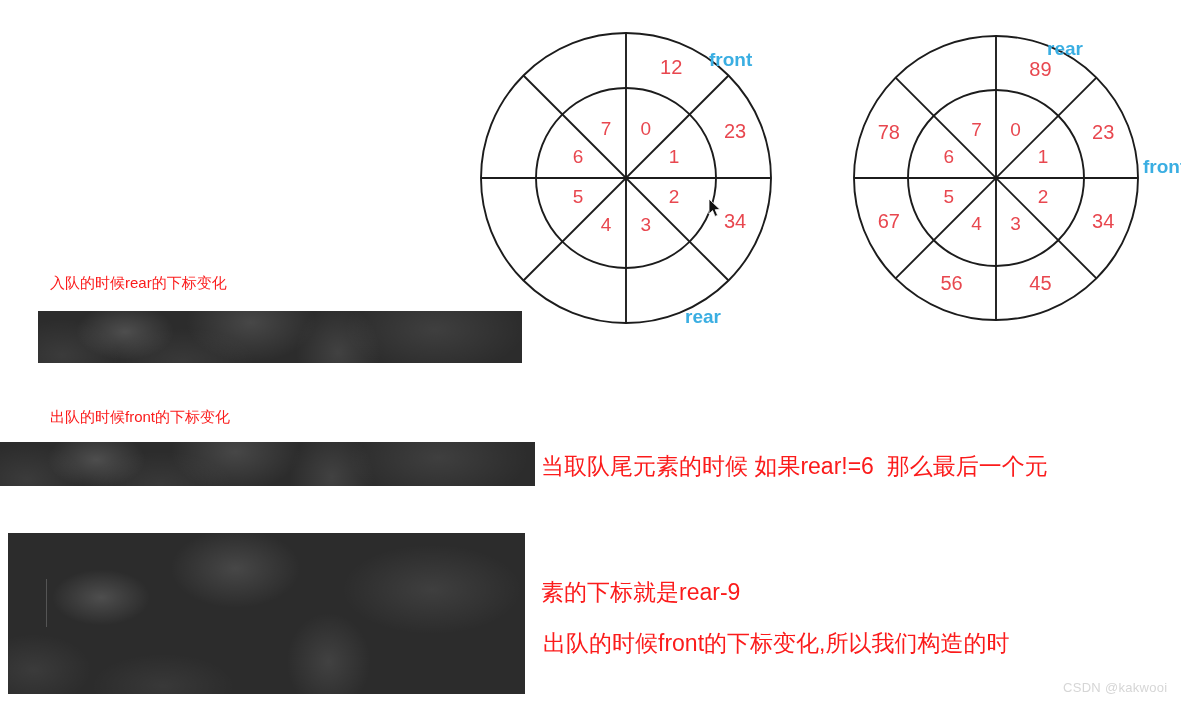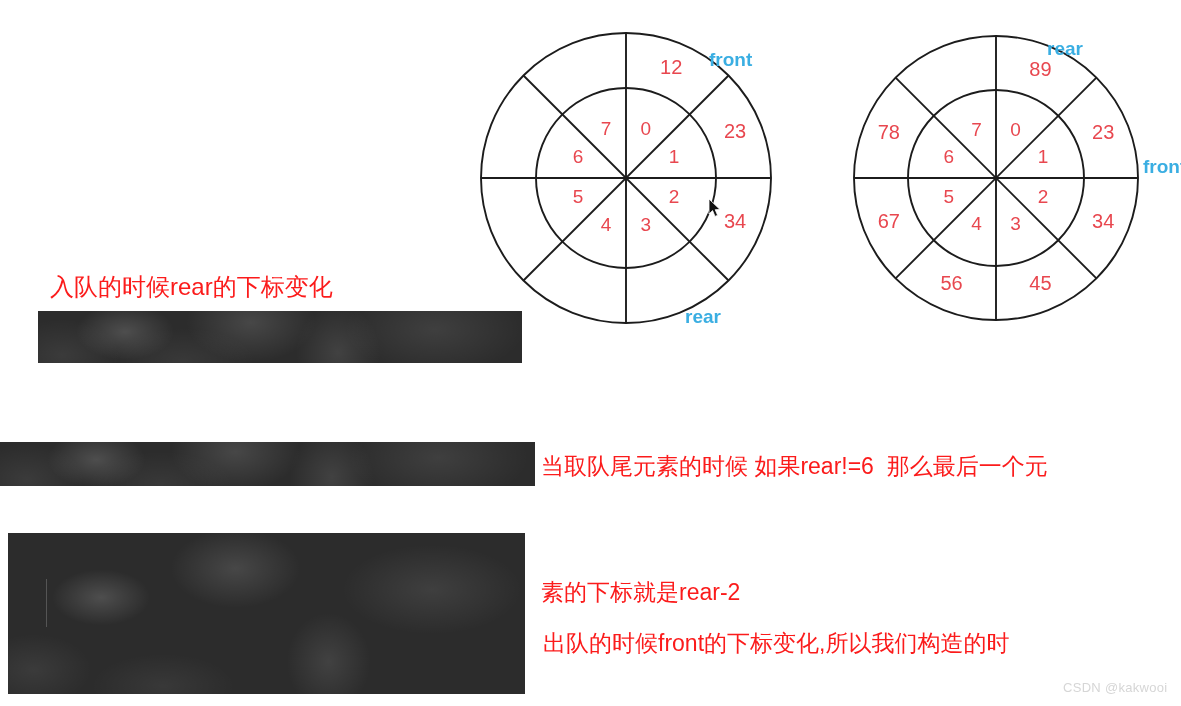--- a/index.html
+++ b/index.html
@@ -38,7 +38,7 @@
     white-space:pre;
     line-height:1.0;
   }
-  .note-sm{font-size:24px;}
+  .note-sm{font-size:15px;}
   .note-lg{font-size:23px;line-height:42px;}
 
   

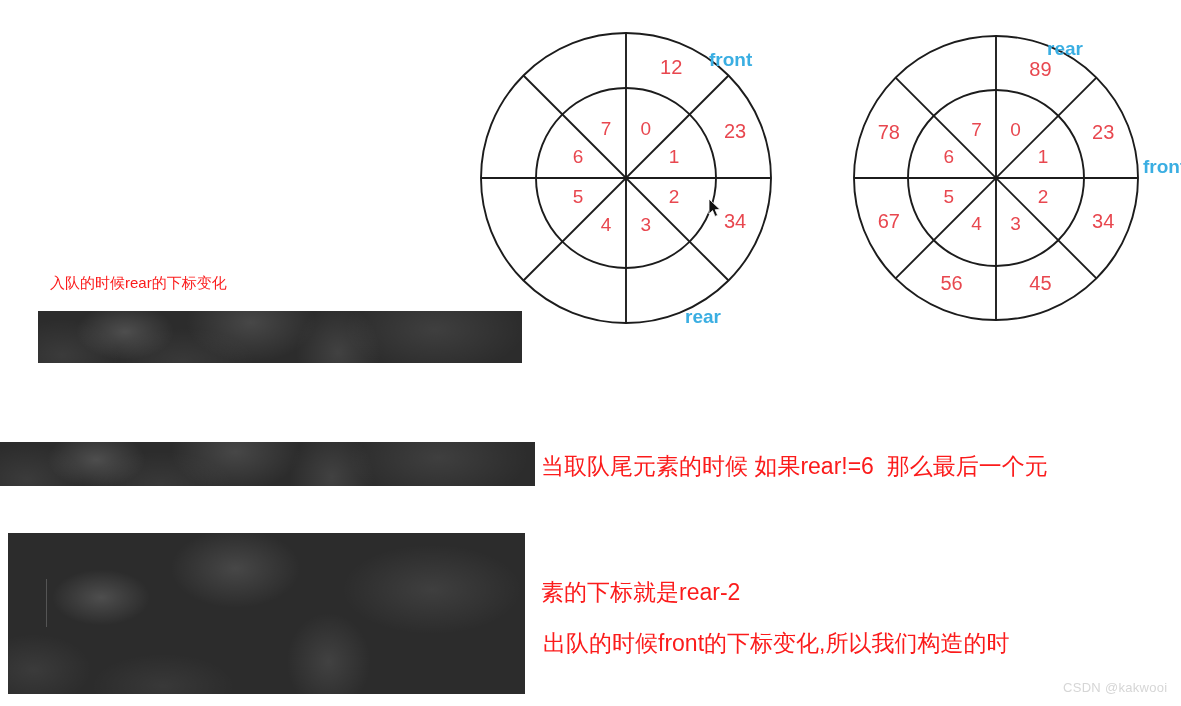--- a/index.html
+++ b/index.html
@@ -160,6 +160,7 @@
     
   </div>
 
+  <div class="note note-sm" style="left:50px;top:409px;">出队的时候front的下标变化</div>
 
   <div class="code" id="code1" style="left:0px;top:442px;width:535px;height:44px;line-height:44px;padding-left:6px;">
     <div class="tex"></div>

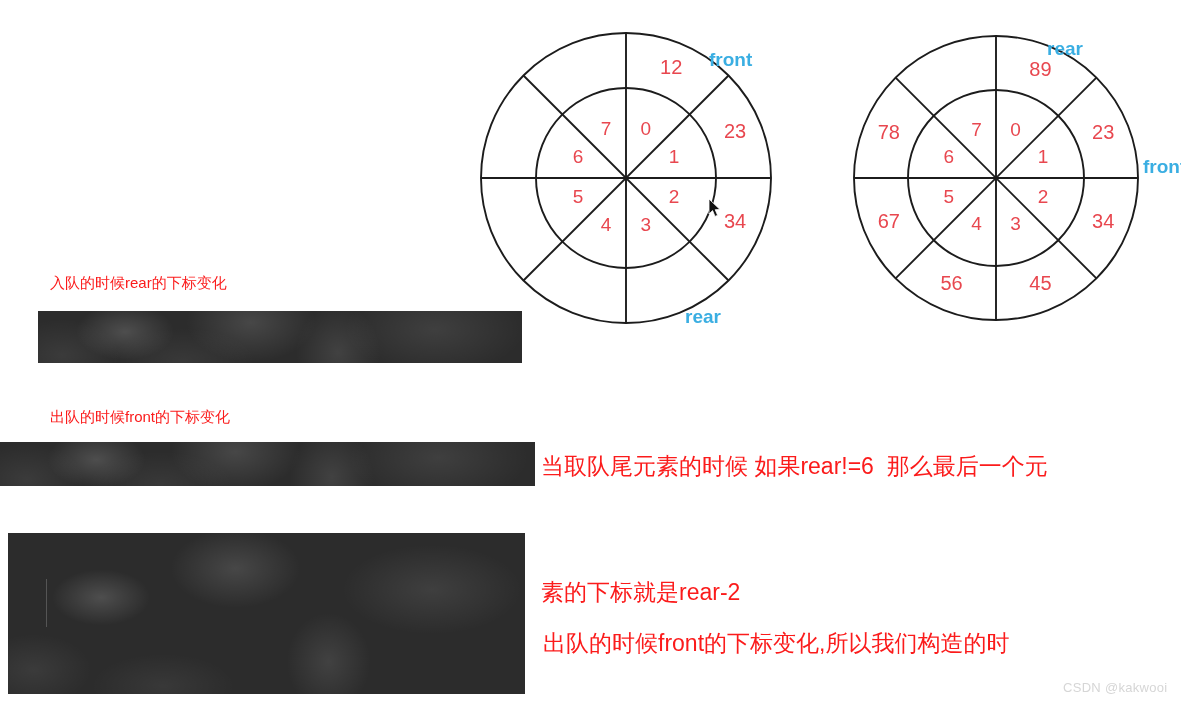--- a/index.html
+++ b/index.html
@@ -169,7 +169,7 @@
 
   <div class="note note-lg" style="left:541px;top:361px;">
     <div>当取队尾元素的时候 如果rear!=6  那么最后一个元</div>
-    <div>素的下标就是rear-2</div>
+    <div>素的下标就是rear-9</div>
     <div>当rear=0时,就是elem.length-1</div>
   </div>
 

